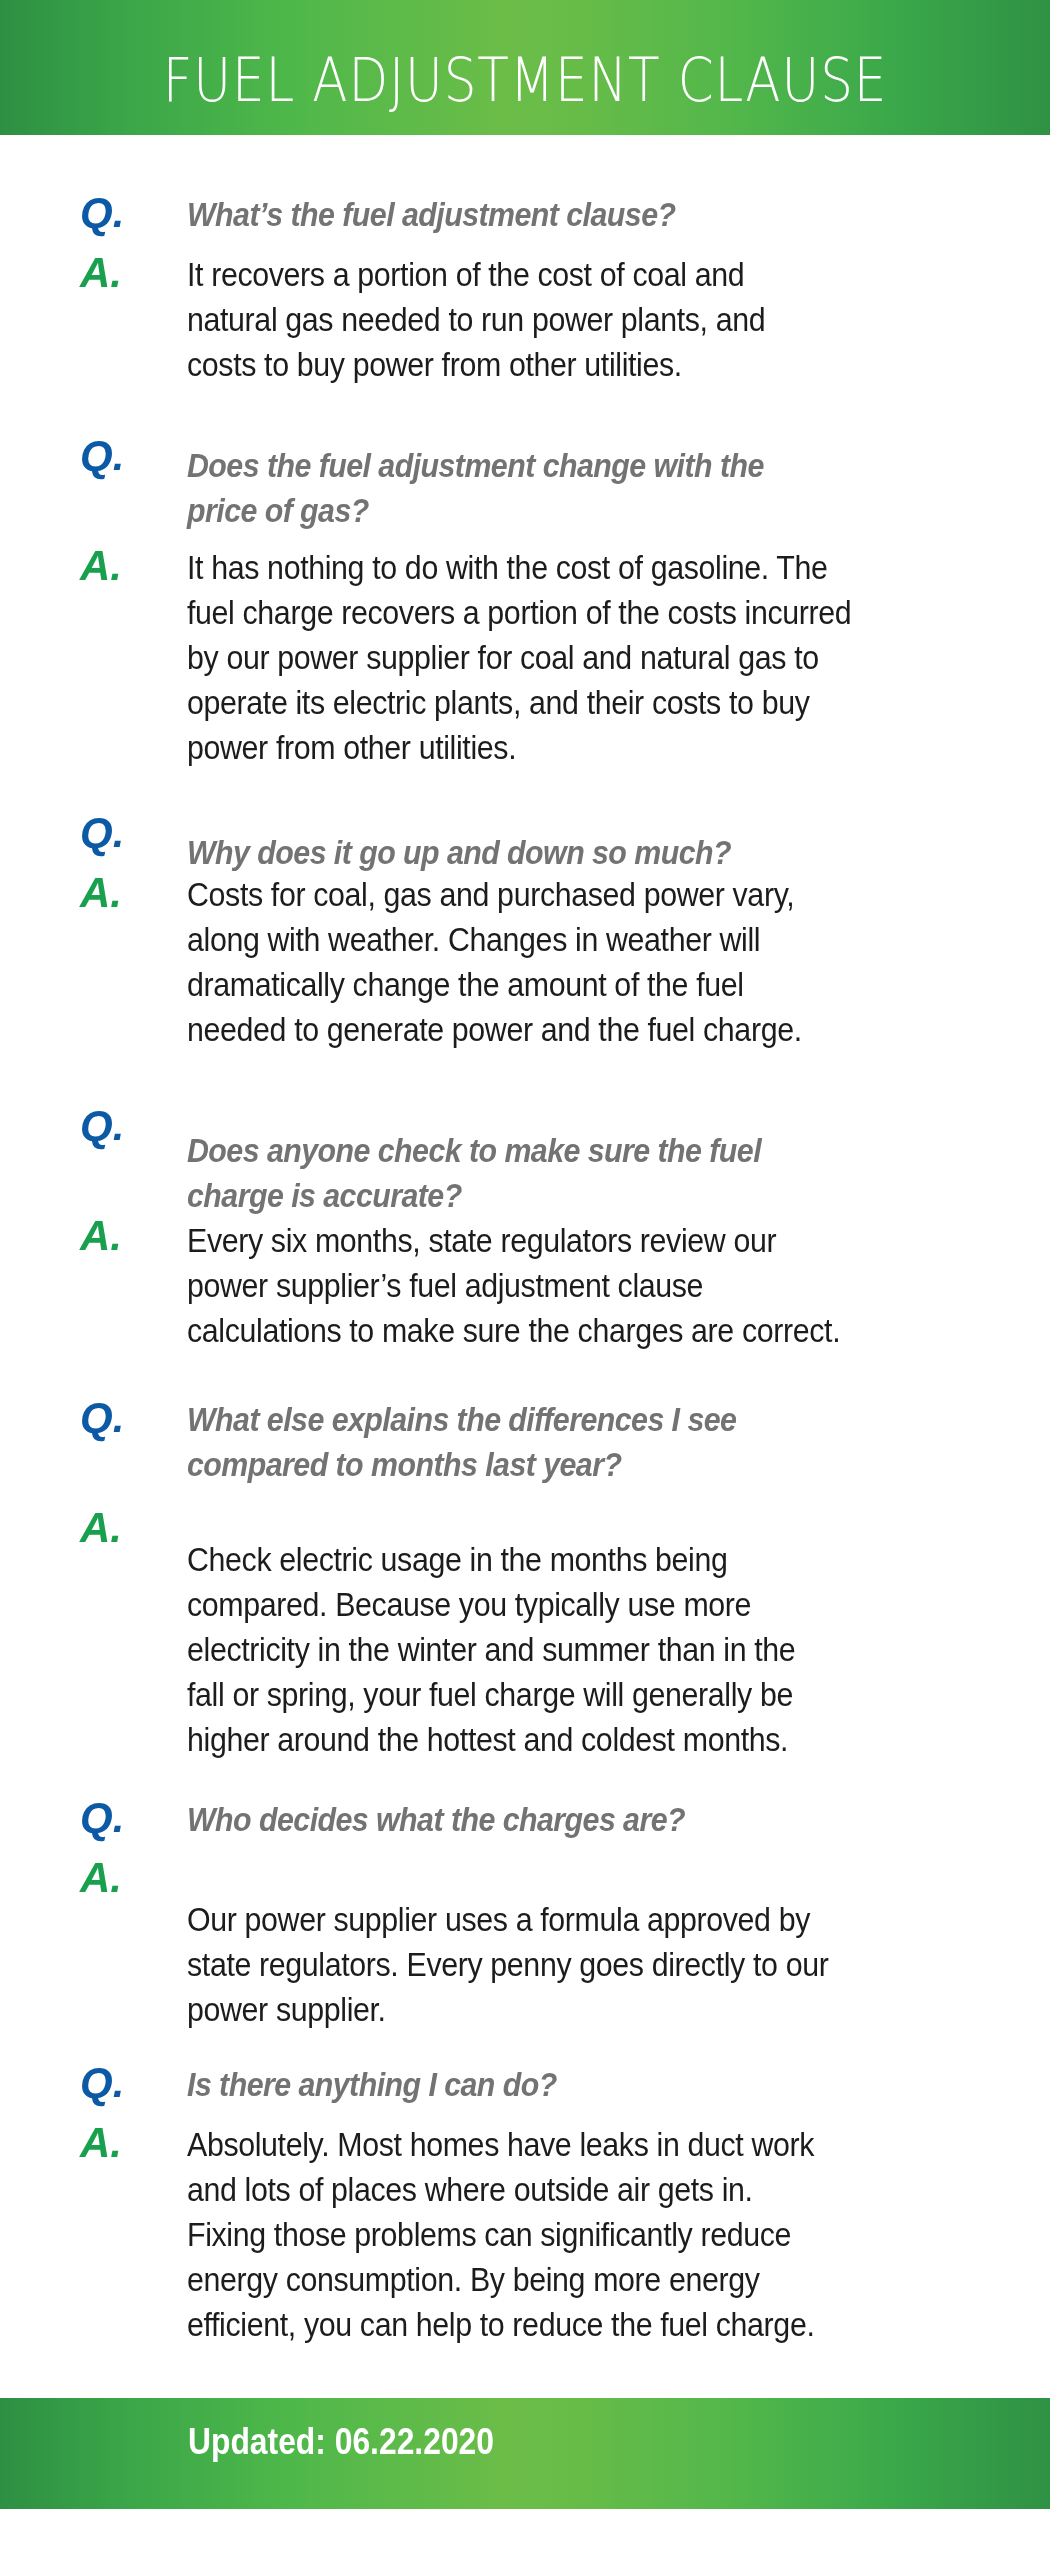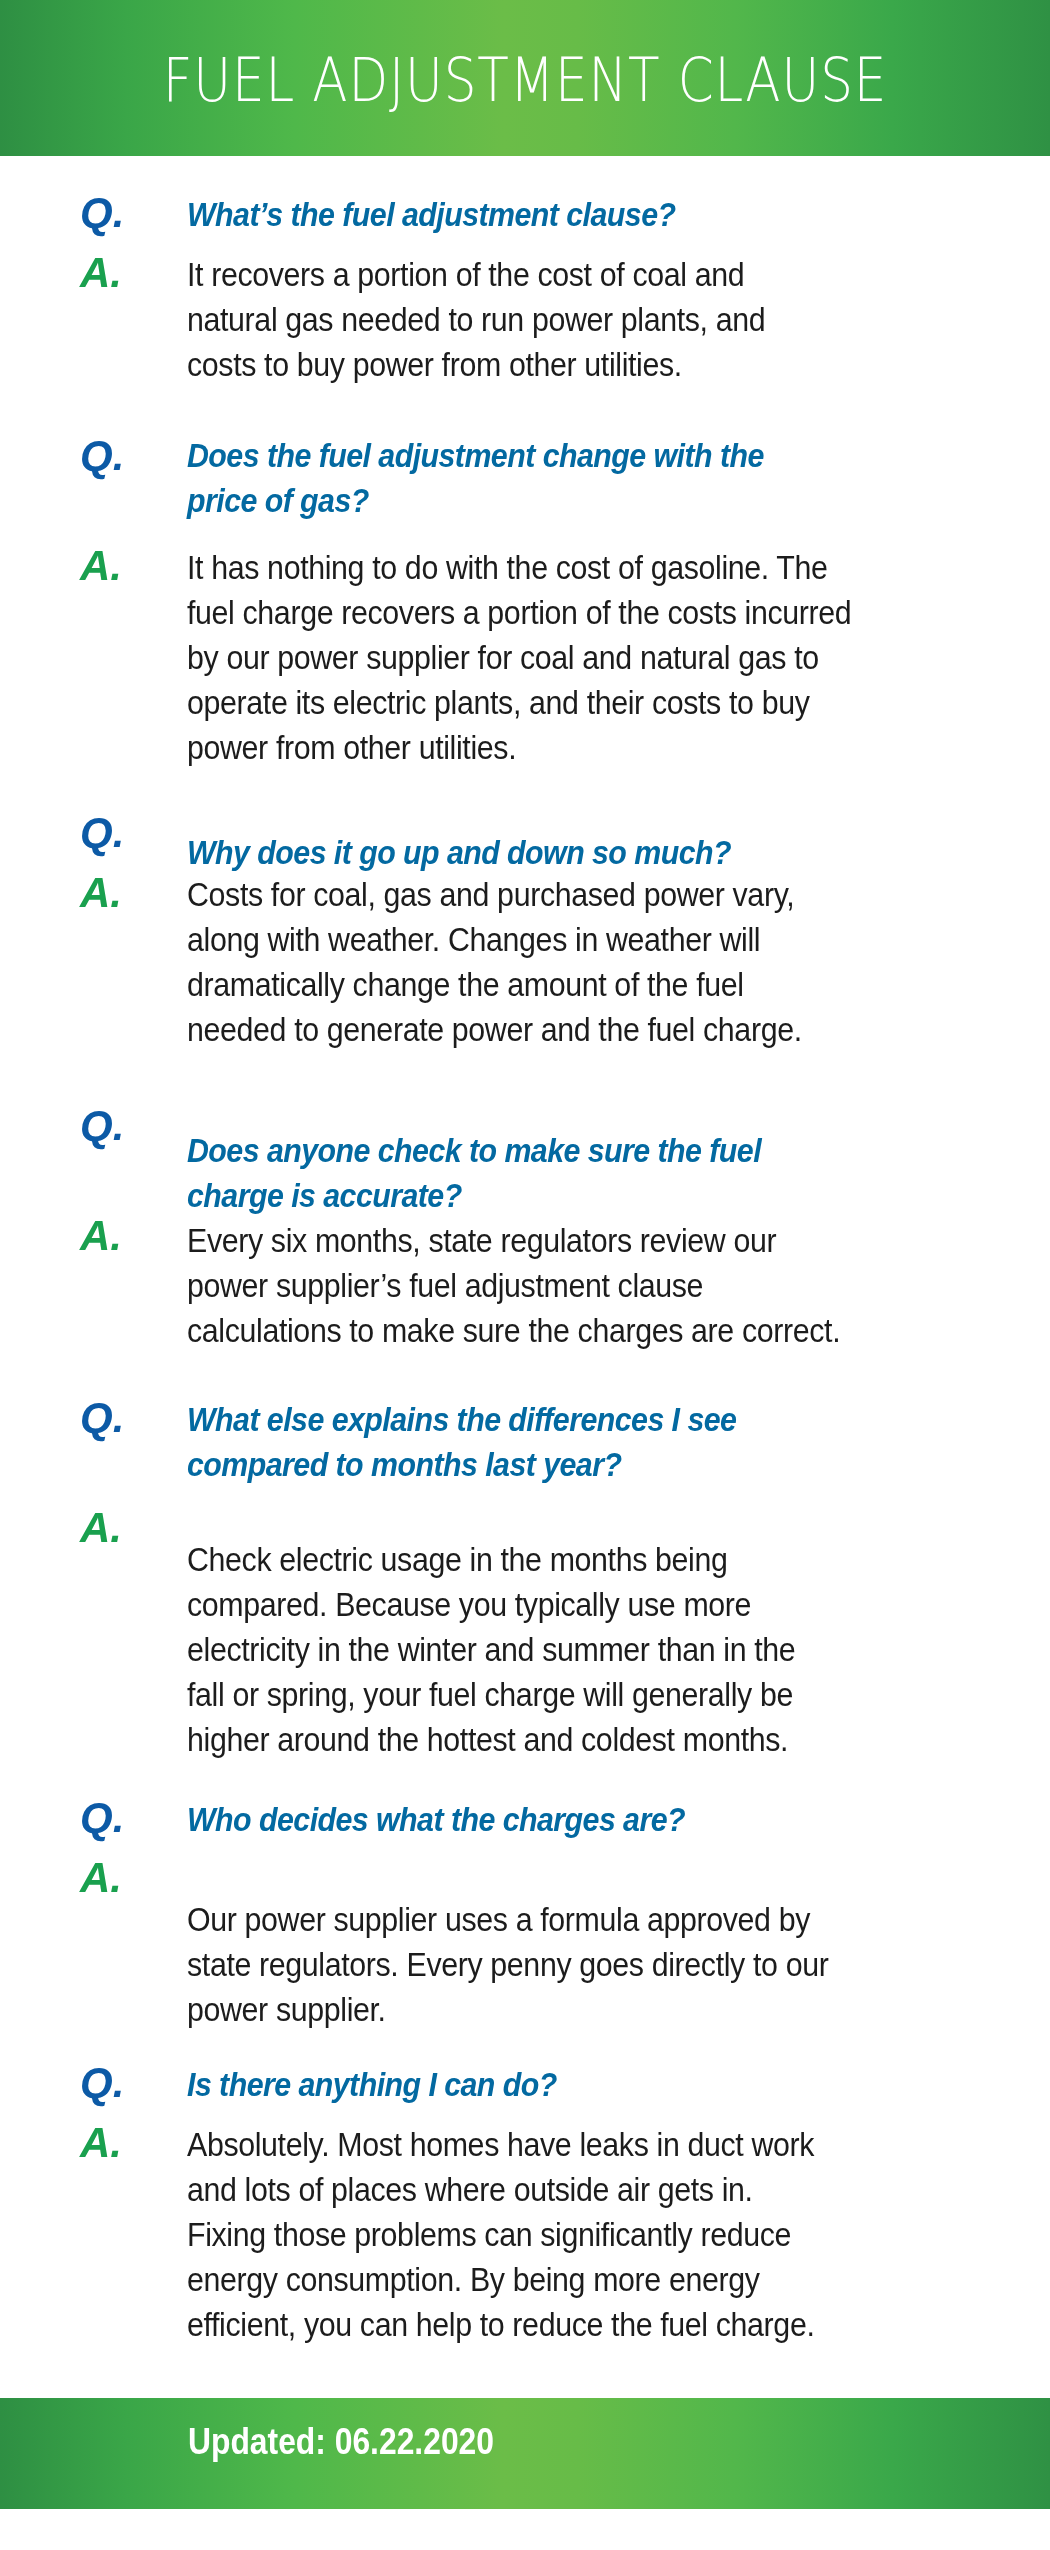--- a/index.html
+++ b/index.html
@@ -30,7 +30,7 @@
   }
   .header {
     top: 0;
-    height: 156px;
+    height: 135px;
   }
   .header-title {
     position: absolute;

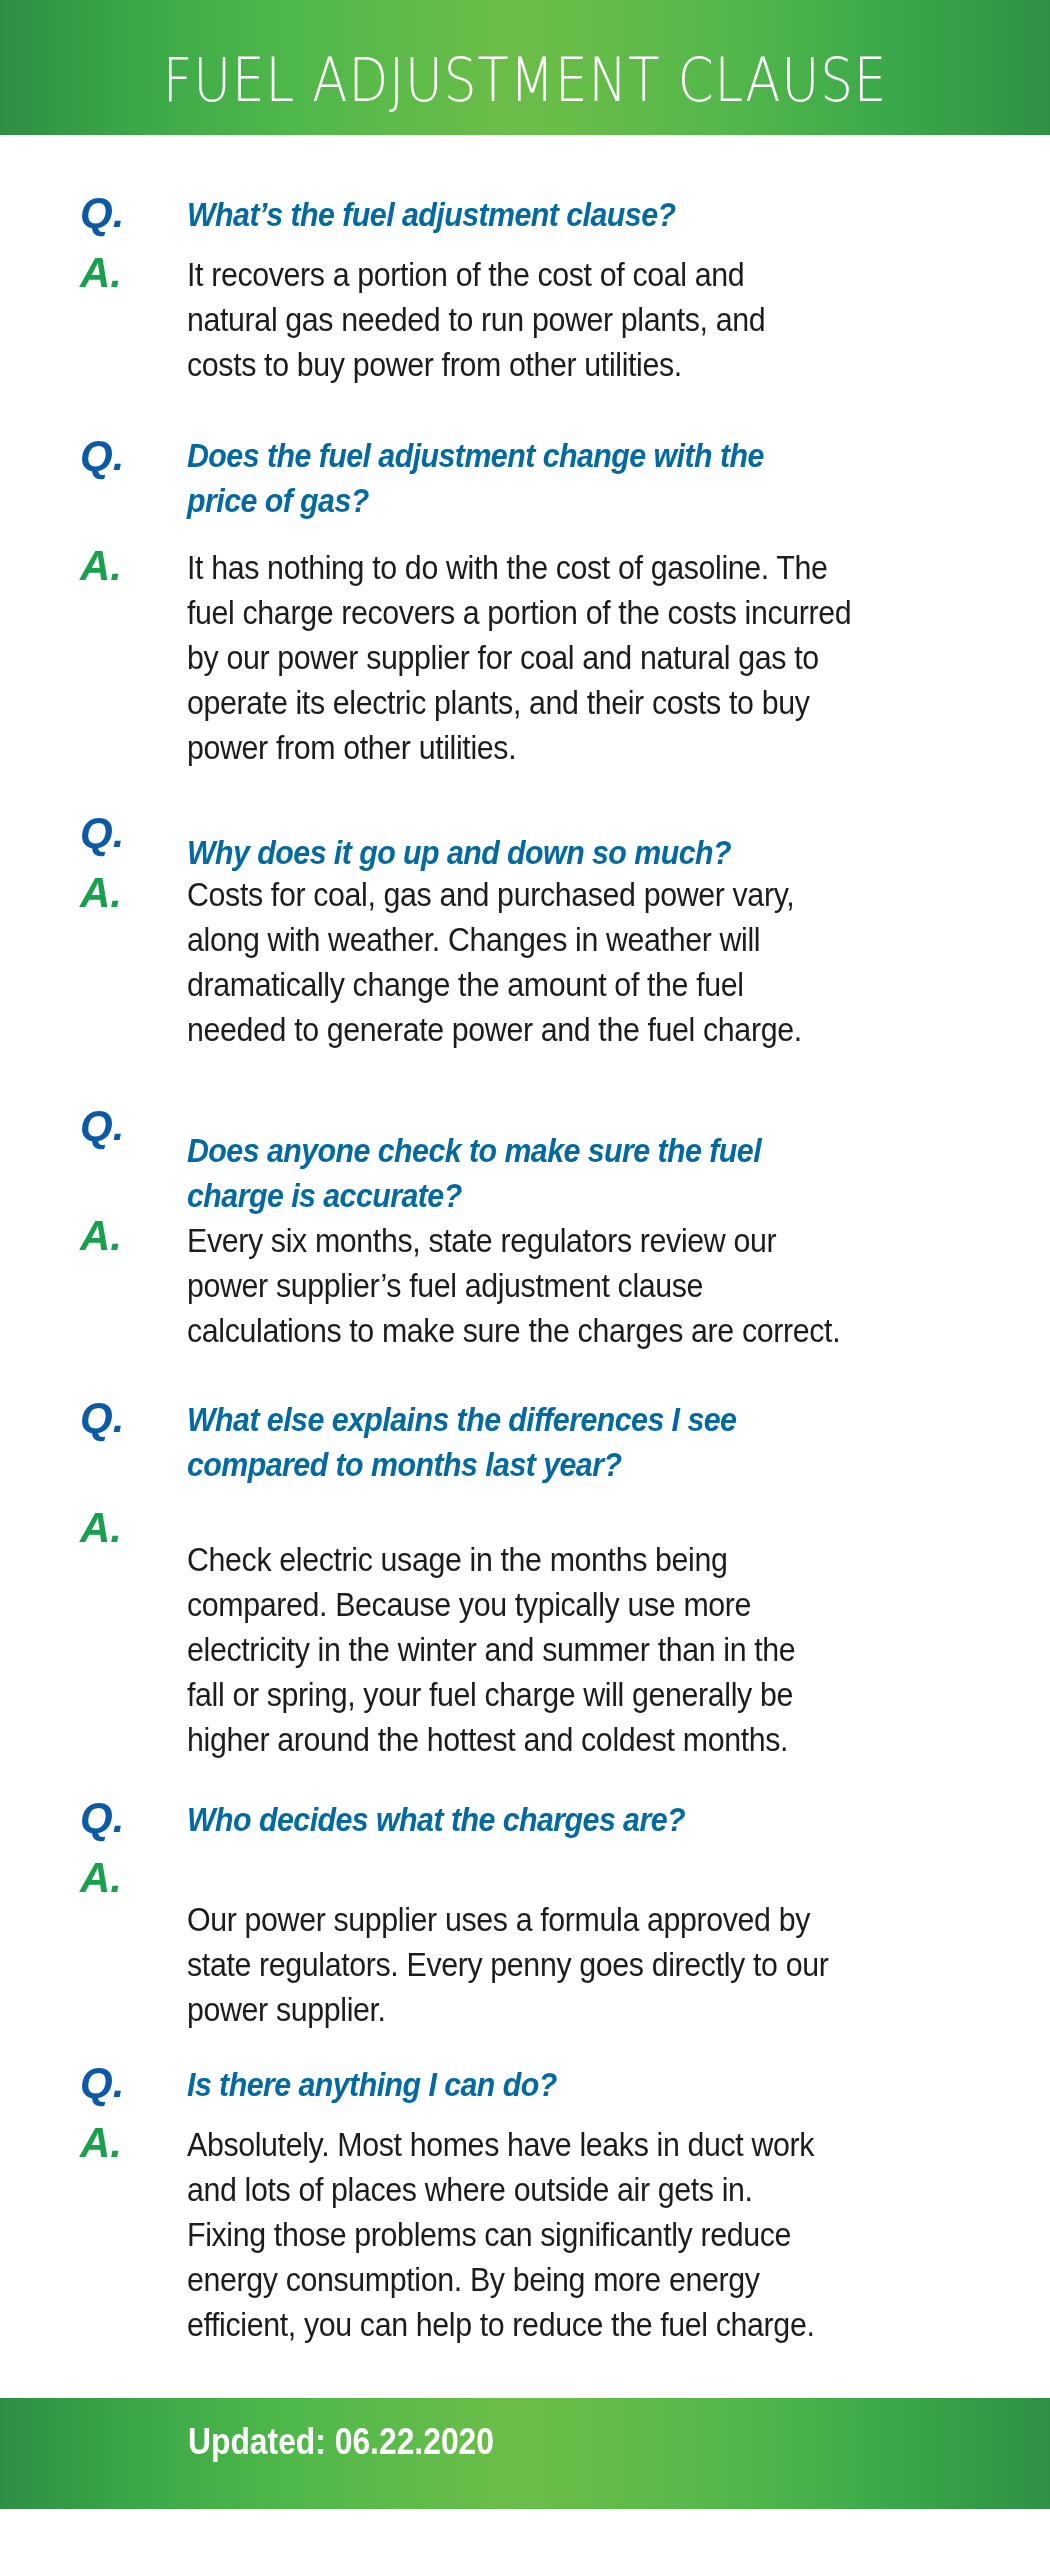--- a/index.html
+++ b/index.html
@@ -92,7 +92,7 @@
     font-style: italic;
     font-size: 33px;
     line-height: 45px;
-    color: #0369a1;
+    color: #737373;
     letter-spacing: -0.6px;
   }
   .answer {

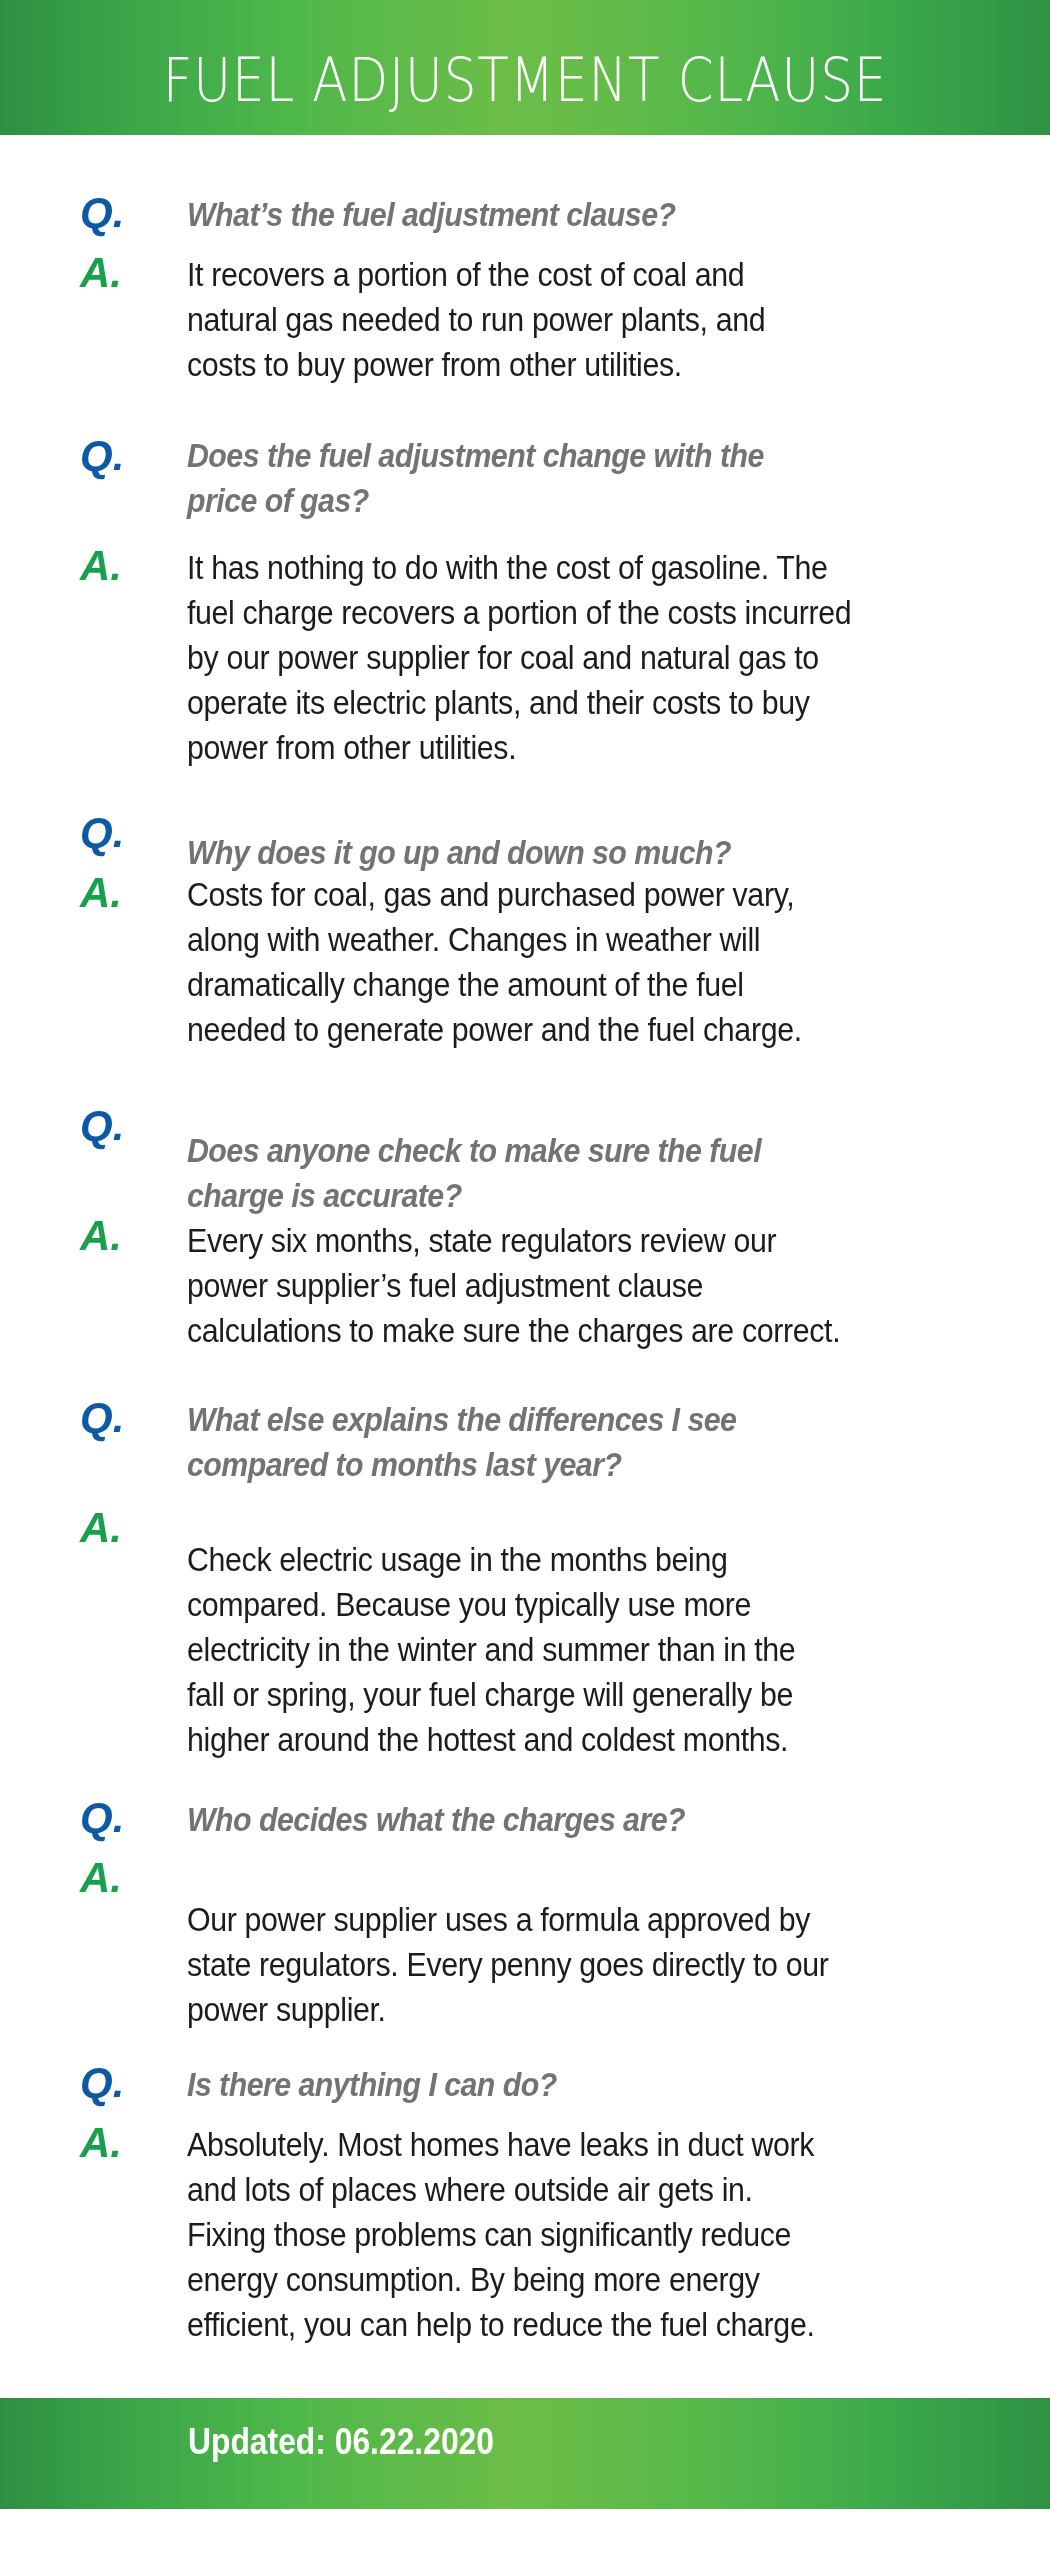--- a/index.html
+++ b/index.html
@@ -134,7 +134,7 @@
 
 <div class="qa" style="top:433px;">
   <span class="marker q" style="top:0px;">Q.</span>
-  <div class="question" style="top:0;">
+  <div class="question" style="top:10px;">
     <span class="line">Does the fuel adjustment change with the</span>
     <span class="line">price of gas?</span>
   </div>

